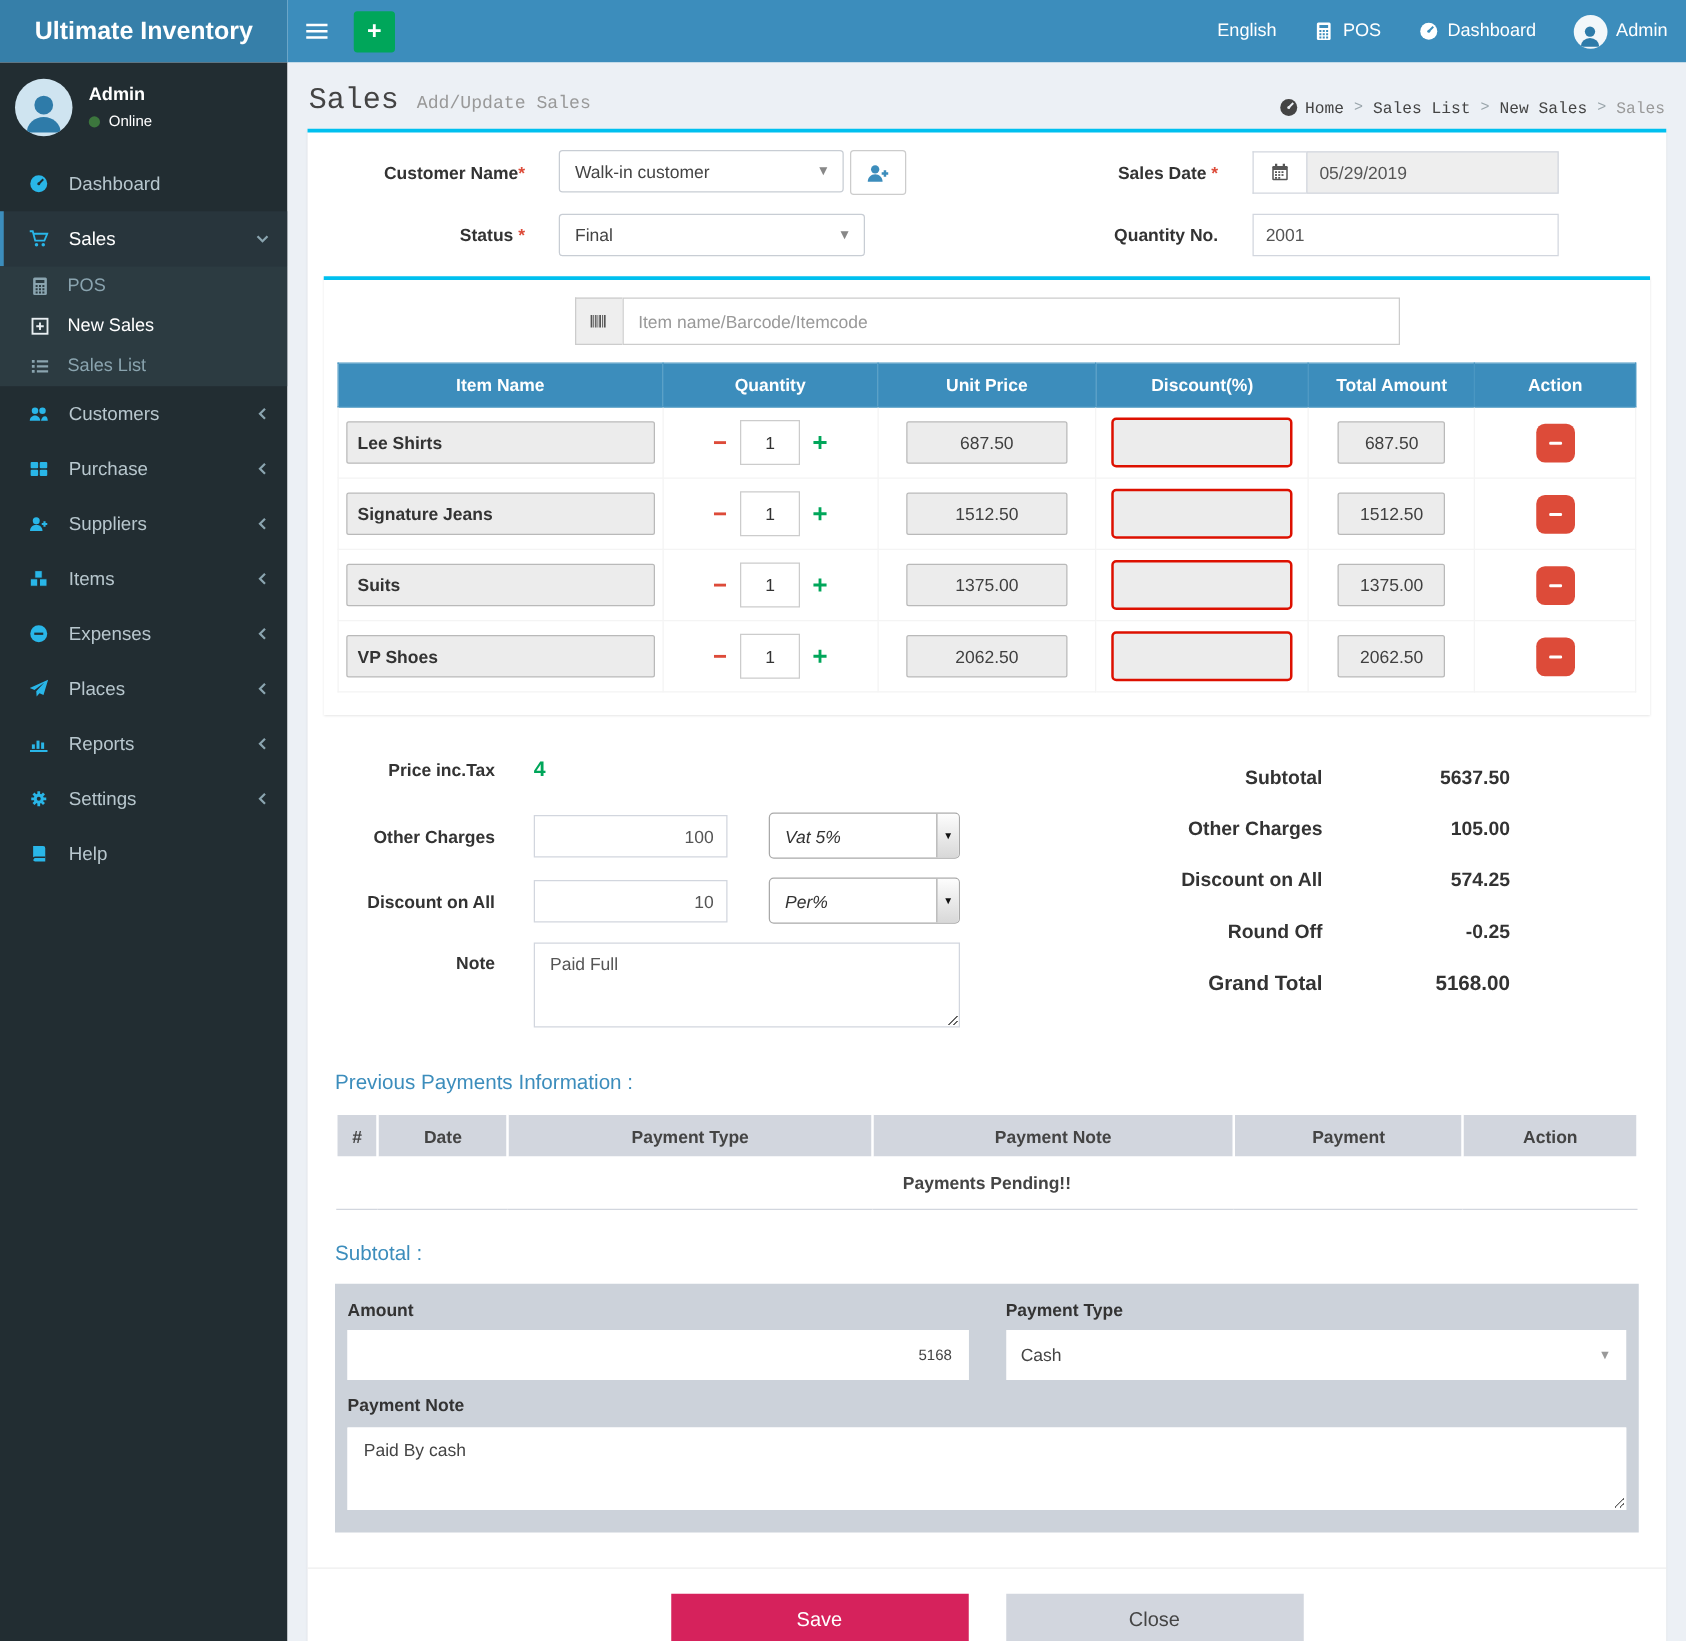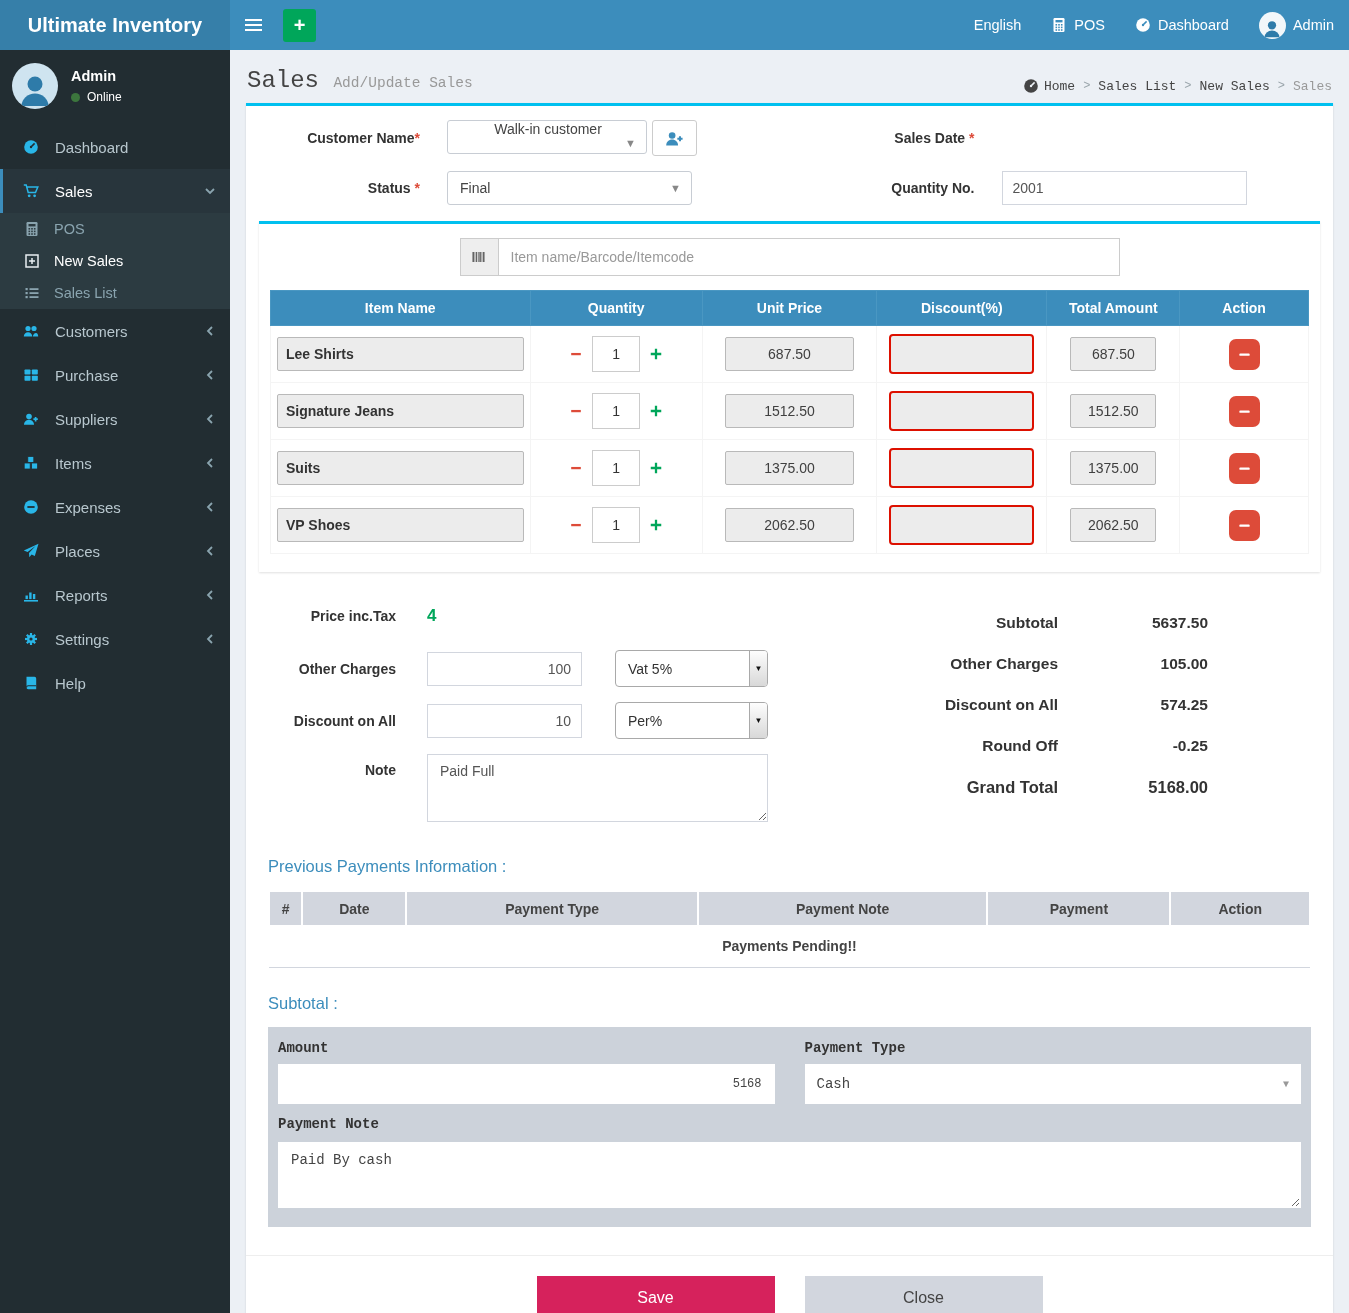--- a/index.html
+++ b/index.html
@@ -67,7 +67,7 @@
   .sel2 { height:34px; border:1px solid #c8cdd4; border-radius:3px; background:#fff; display:flex;
       align-items:center; padding:0 10px 0 12px; font-size:14px; color:#444; cursor:pointer; }
   .sel2 .arrow { margin-left:auto; color:#888; font-size:11px; padding-left:10px; }
-  .w200 { width:200px;flex-direction:column; } .w245 { width:245px; }
+  .w200 { width:228px; } .w245 { width:245px; }
   .addon-btn { width:45px; height:36px; margin-left:5px; background:#fff; border:1px solid #ccc;
       border-radius:3px; display:flex; align-items:center; justify-content:center; cursor:pointer; color:#3c8dbc; --bg:#fff; }
   .addon-btn .svg { width:19px; height:19px; }

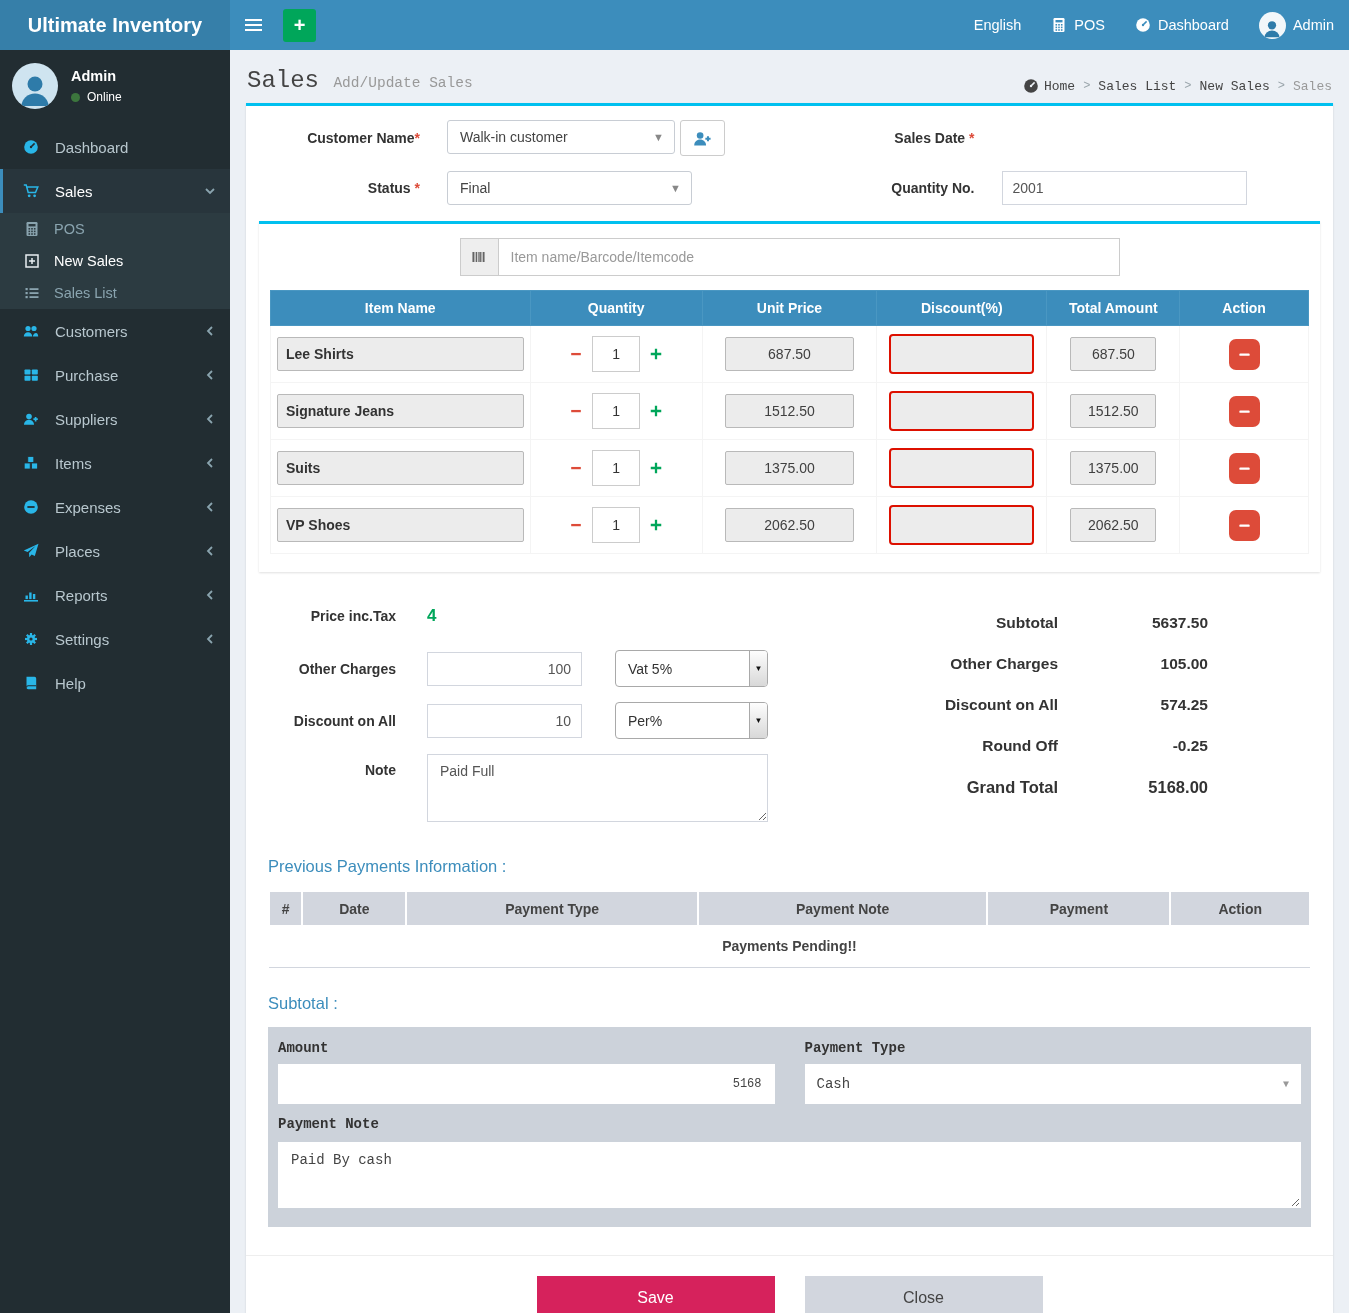--- a/index.html
+++ b/index.html
@@ -498,6 +498,29 @@
         </div>
         <div class="fld">
           <span class="fld-label" style="width:185px"><span>Sales Date</span> <span class="req">*</span></span>
+          <span class="fld-ctl">
+            <span class="input-group">
+              <span class="ig-addon">
+                <svg class="svg" viewBox="0 0 16 16">
+                    <rect x="1.8" y="2.8" width="12.4" height="11.4" rx="1" fill="currentColor"></rect>
+                    <rect x="4" y="1" width="1.8" height="3.4" fill="currentColor"></rect>
+                    <rect x="10.2" y="1" width="1.8" height="3.4" fill="currentColor"></rect>
+                    <rect x="3" y="6" width="10" height="7" fill="var(--bg)"></rect>
+                    <g fill="currentColor">
+                      <rect x="4" y="7" width="1.6" height="1.4"></rect>
+                      <rect x="6.6" y="7" width="1.6" height="1.4"></rect>
+                      <rect x="9.2" y="7" width="1.6" height="1.4"></rect>
+                      <rect x="4" y="9.3" width="1.6" height="1.4"></rect>
+                      <rect x="6.6" y="9.3" width="1.6" height="1.4"></rect>
+                      <rect x="9.2" y="9.3" width="1.6" height="1.4"></rect>
+                      <rect x="4" y="11.6" width="1.6" height="1.4"></rect>
+                      <rect x="6.6" y="11.6" width="1.6" height="1.4"></rect>
+                    </g>
+                  </svg>
+              </span>
+              <input class="txt gray w202" value="05/29/2019" style="">
+            </span>
+          </span>
         </div>
         <div class="fld">
           <span class="fld-label"><span>Status</span> <span class="req">*</span></span>

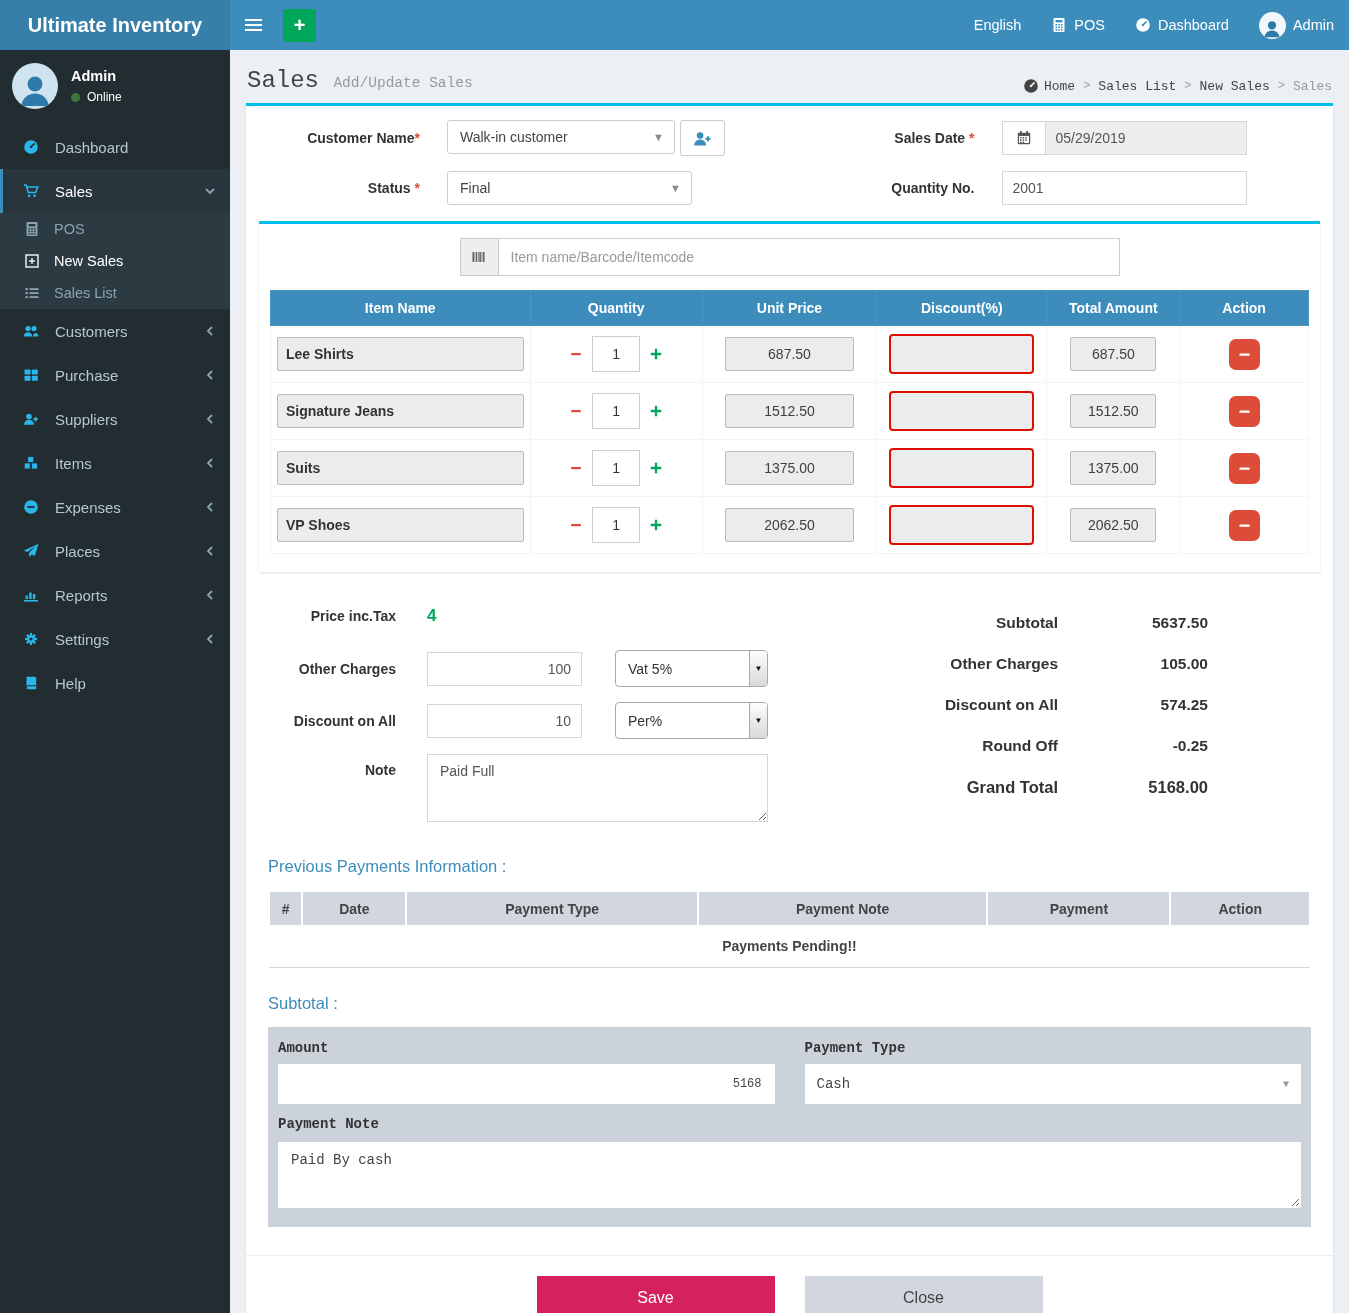--- a/index.html
+++ b/index.html
@@ -120,7 +120,7 @@
   .num-input { width:155px; height:34px; border:1px solid #d2d6de; text-align:right; padding:0 10px;
       font-size:14px; color:#555; font-family:inherit; }
   .native-sel { width:153px; height:37px; border:1px solid #a9a9a9; border-radius:4px; background:#fff;
-      margin-left:33px; display:flex; align-items:center; overflow:hidden; cursor:pointer; }
+      margin-left:33px; display:flex; align-items:center; overflow:hidden; cursor:pointer;font-style:italic; }
   .native-sel .val { flex:1; padding-left:12px; font-size:14px; color:#333; }
   .native-sel .btn { width:18px; height:100%; border-left:1px solid #a9a9a9;
       background:linear-gradient(#fdfdfd,#d8d8d8); display:flex; align-items:center; justify-content:center;

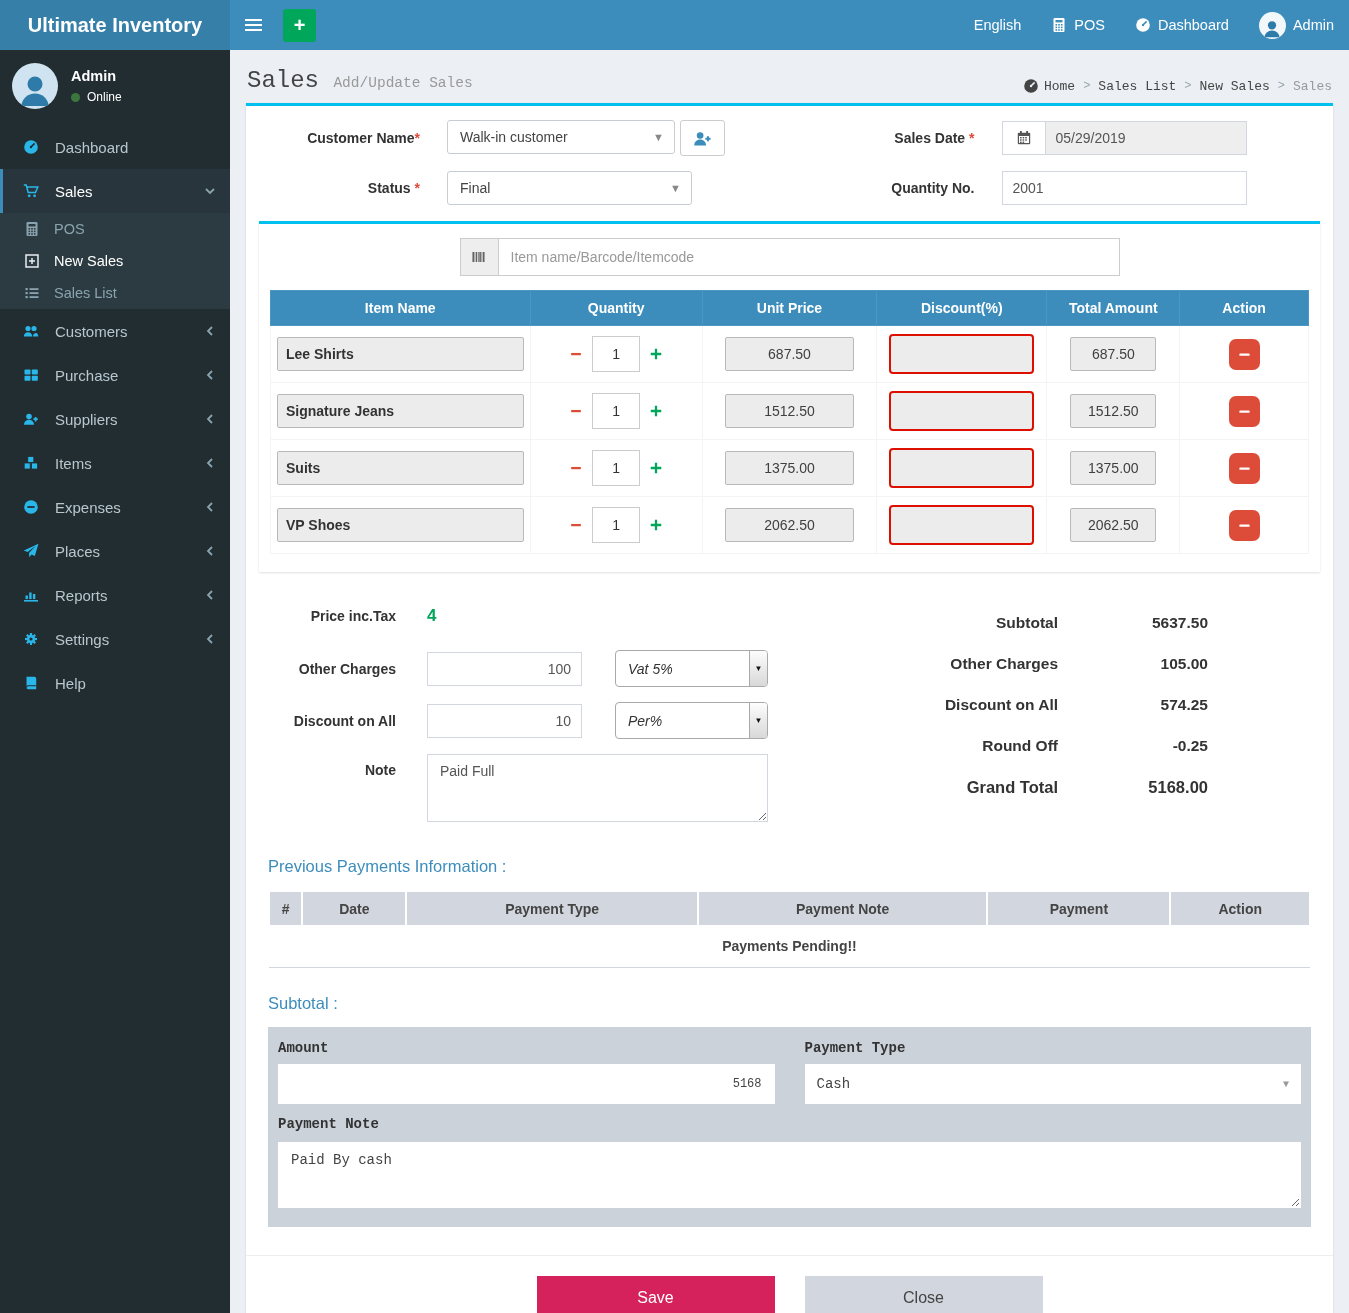--- a/index.html
+++ b/index.html
@@ -144,7 +144,7 @@
   .p0{width:3.2%}.p1{width:10%}.p2{width:28%}.p3{width:27.8%}.p4{width:17.6%}.p5{width:13.4%}
 
   
-  .pay-panel { background:#ccd2da; padding:13px 10px 15px 10px;font-family:Liberation Mono, monospace; }
+  .pay-panel { background:#ccd2da; padding:13px 10px 15px 10px; }
   .pp-grid { display:flex; gap:30px; }
   .pp-col { flex:1; }
   .pp-label { font-weight:bold; font-size:14px; color:#333; margin-bottom:8px; }

